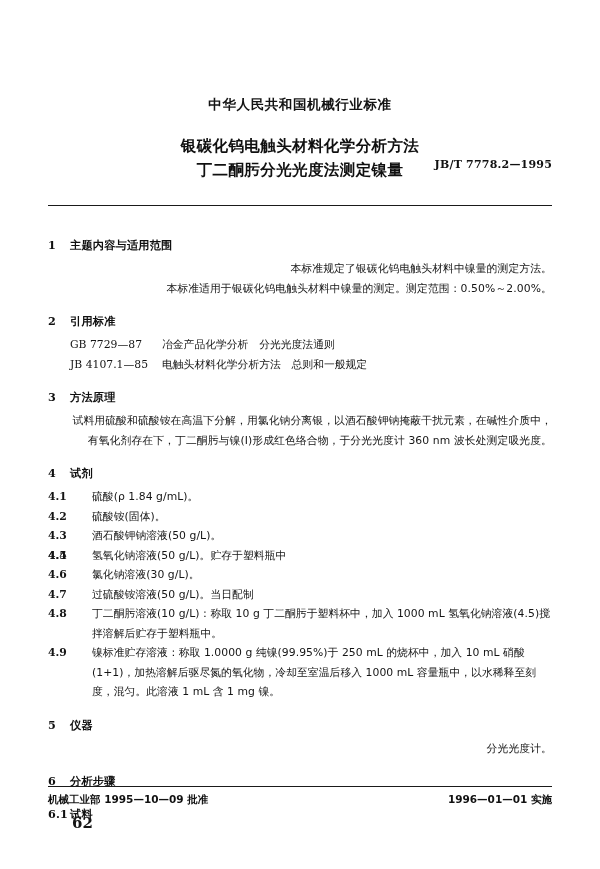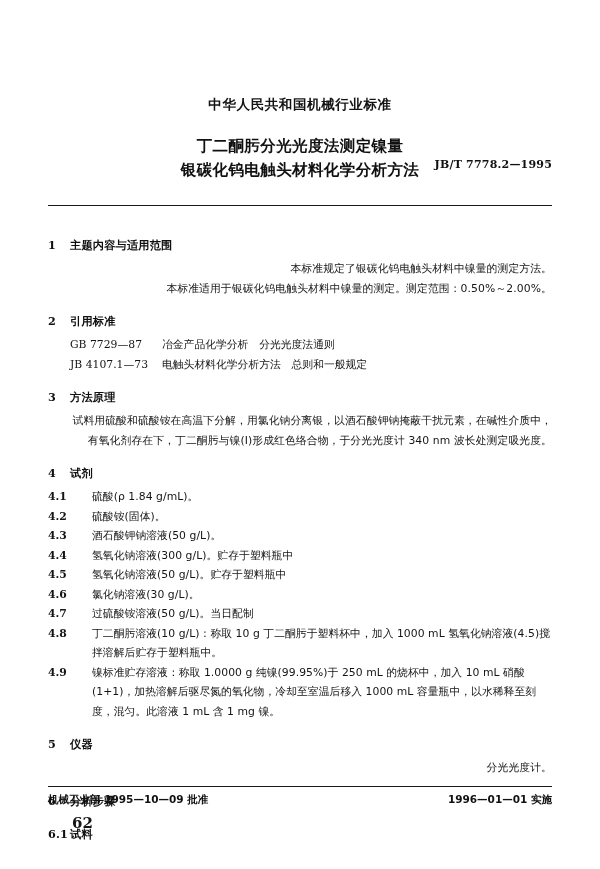--- a/index.html
+++ b/index.html
@@ -192,8 +192,8 @@
   </div>
 
   <div class="title-wrap">
+    <div class="title-line">银碳化钨电触头材料化学分析方法</div>
     <div class="title-line">丁二酮肟分光光度法测定镍量</div>
-    <div class="title-line">银碳化钨电触头材料化学分析方法</div>
   </div>
 
   <div class="std-no">JB/T 7778.2—1995</div>

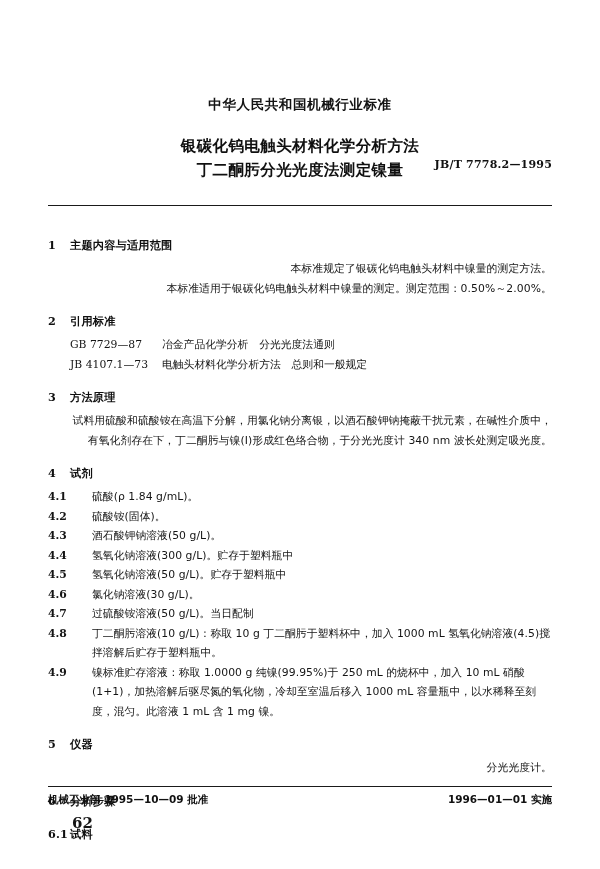--- a/index.html
+++ b/index.html
@@ -218,7 +218,7 @@
         <span class="code">GB 7729—87</span><span>冶金产品化学分析　分光光度法通则</span>
       </div>
       <div class="refline">
-        <span class="code">JB 4107.1—73</span><span>电触头材料化学分析方法　总则和一般规定</span>
+        <span class="code">JB 4107.1—85</span><span>电触头材料化学分析方法　总则和一般规定</span>
       </div>
     </div>
 

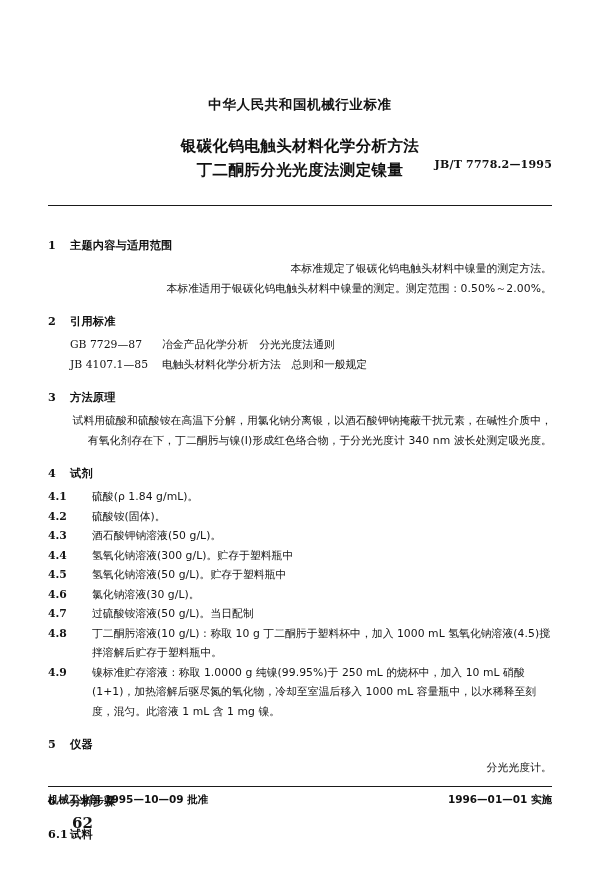--- a/index.html
+++ b/index.html
@@ -226,7 +226,7 @@
       <div class="sec-head">
         <span class="num">3</span><span>方法原理</span>
       </div>
-      <div class="para">试料用硫酸和硫酸铵在高温下分解，用氯化钠分离银，以酒石酸钾钠掩蔽干扰元素，在碱性介质中，有氧化剂存在下，丁二酮肟与镍(Ⅰ)形成红色络合物，于分光光度计 340 nm 波长处测定吸光度。</div>
+      <div class="para">试料用硫酸和硫酸铵在高温下分解，用氯化钠分离银，以酒石酸钾钠掩蔽干扰元素，在碱性介质中，有氧化剂存在下，丁二酮肟与镍(Ⅰ)形成红色络合物，于分光光度计 360 nm 波长处测定吸光度。</div>
     </div>
 
     <div class="sec">

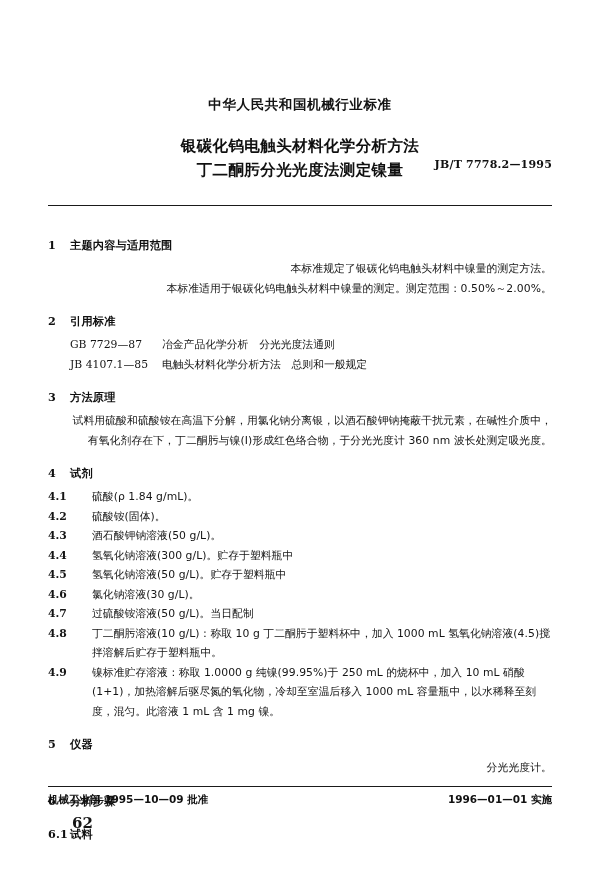--- a/index.html
+++ b/index.html
@@ -236,7 +236,7 @@
       <div class="item"><span class="ino">4.1</span><span>硫酸(ρ 1.84 g/mL)。</span></div>
       <div class="item"><span class="ino">4.2</span><span>硫酸铵(固体)。</span></div>
       <div class="item"><span class="ino">4.3</span><span>酒石酸钾钠溶液(50 g/L)。</span></div>
-      <div class="item"><span class="ino">4.4</span><span>氢氧化钠溶液(300 g/L)。贮存于塑料瓶中</span></div>
+      <div class="item"><span class="ino">4.4</span></div>
       <div class="item"><span class="ino">4.5</span><span>氢氧化钠溶液(50 g/L)。贮存于塑料瓶中</span></div>
       <div class="item"><span class="ino">4.6</span><span>氯化钠溶液(30 g/L)。</span></div>
       <div class="item"><span class="ino">4.7</span><span>过硫酸铵溶液(50 g/L)。当日配制</span></div>

